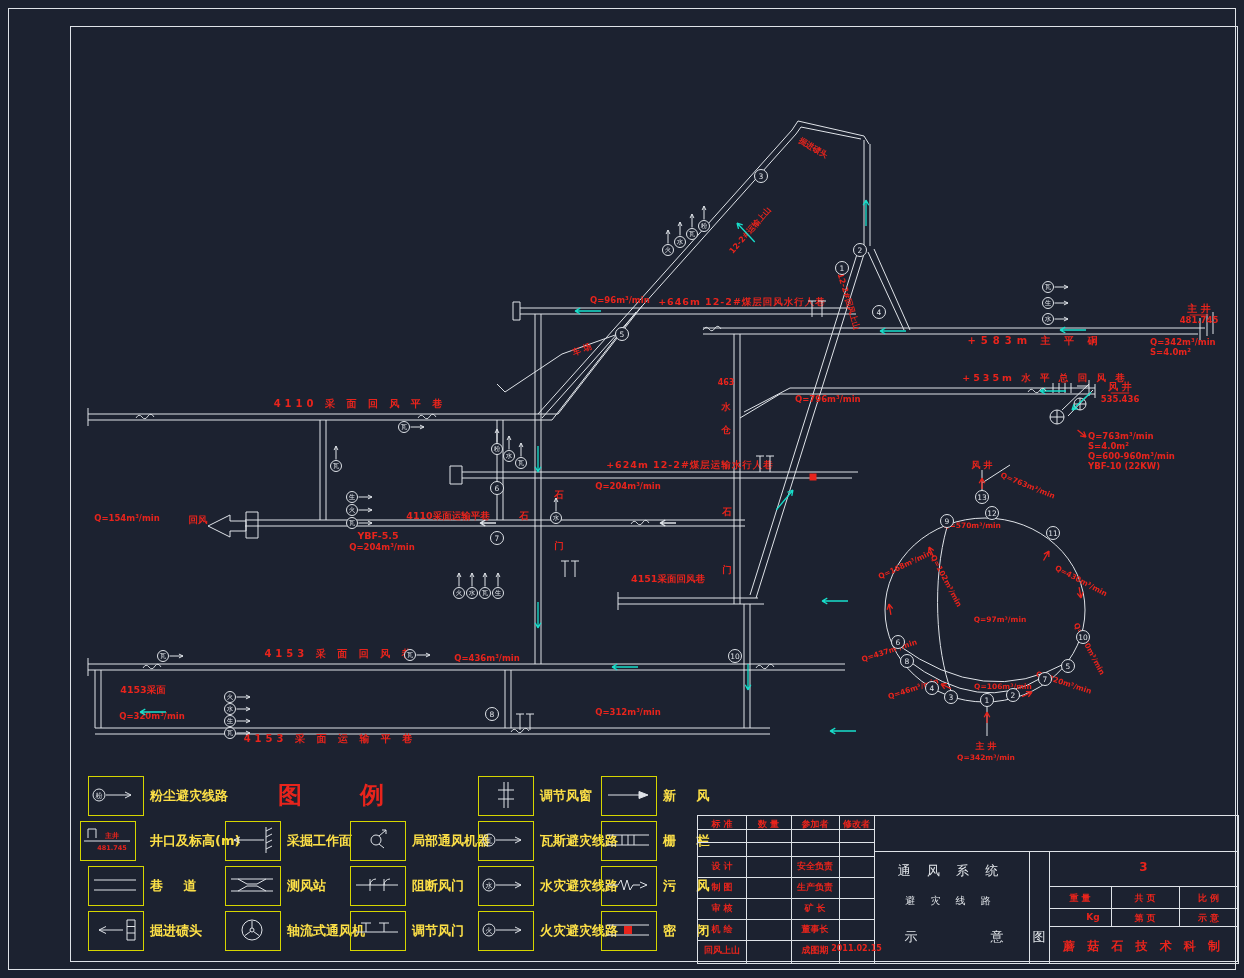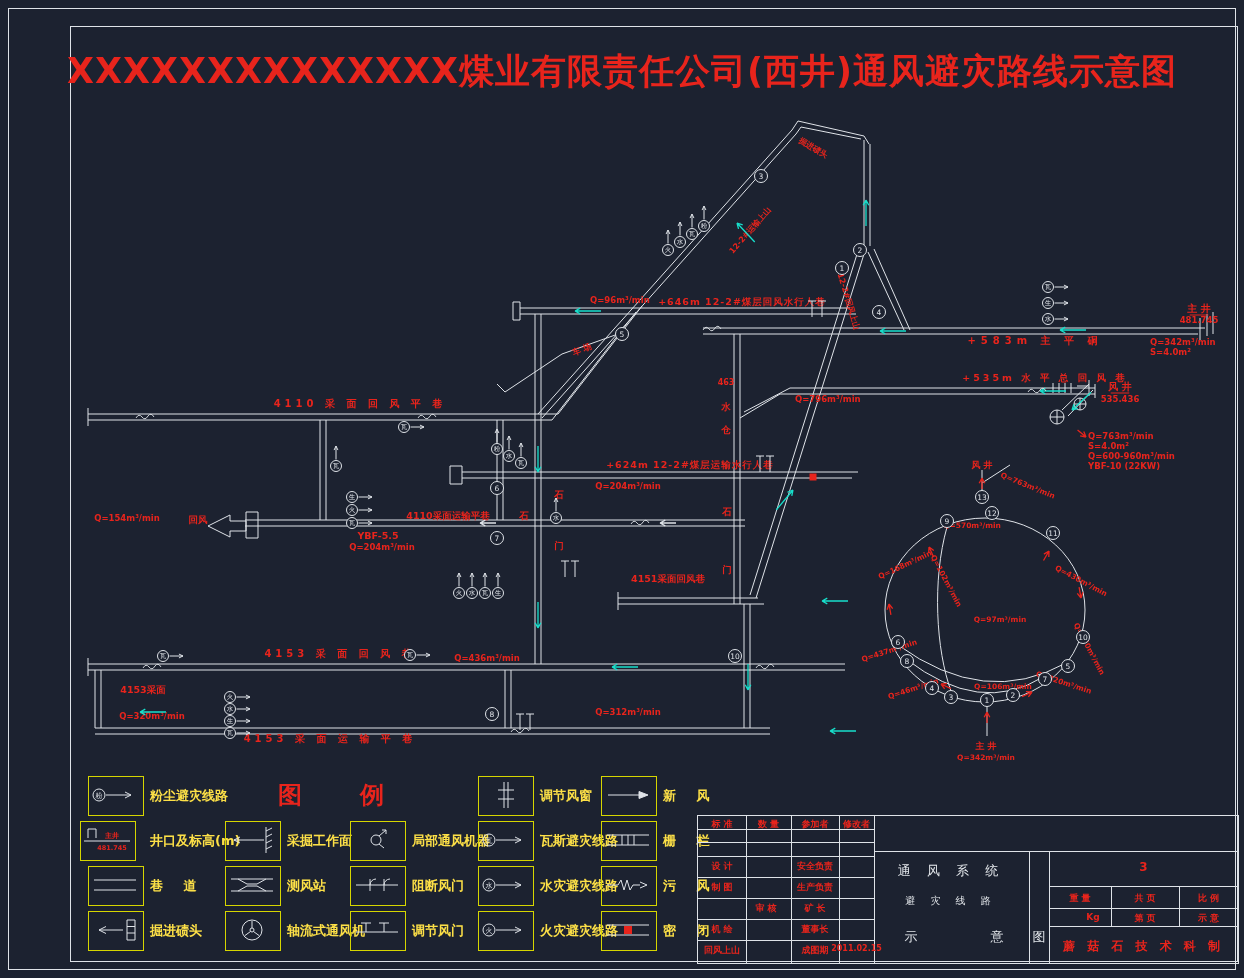--- a/index.html
+++ b/index.html
@@ -28,7 +28,6 @@
   <div class="border-frame" id="b-outer"></div>
   <div class="border-frame" id="b-inner"></div>
 
-  <div id="main-title">XXXXXXXXXXXXXX煤业有限责任公司(西井)通风避灾路线示意图</div>
 
   <svg id="net" width="1244" height="978" viewBox="0 0 1244 978">
 

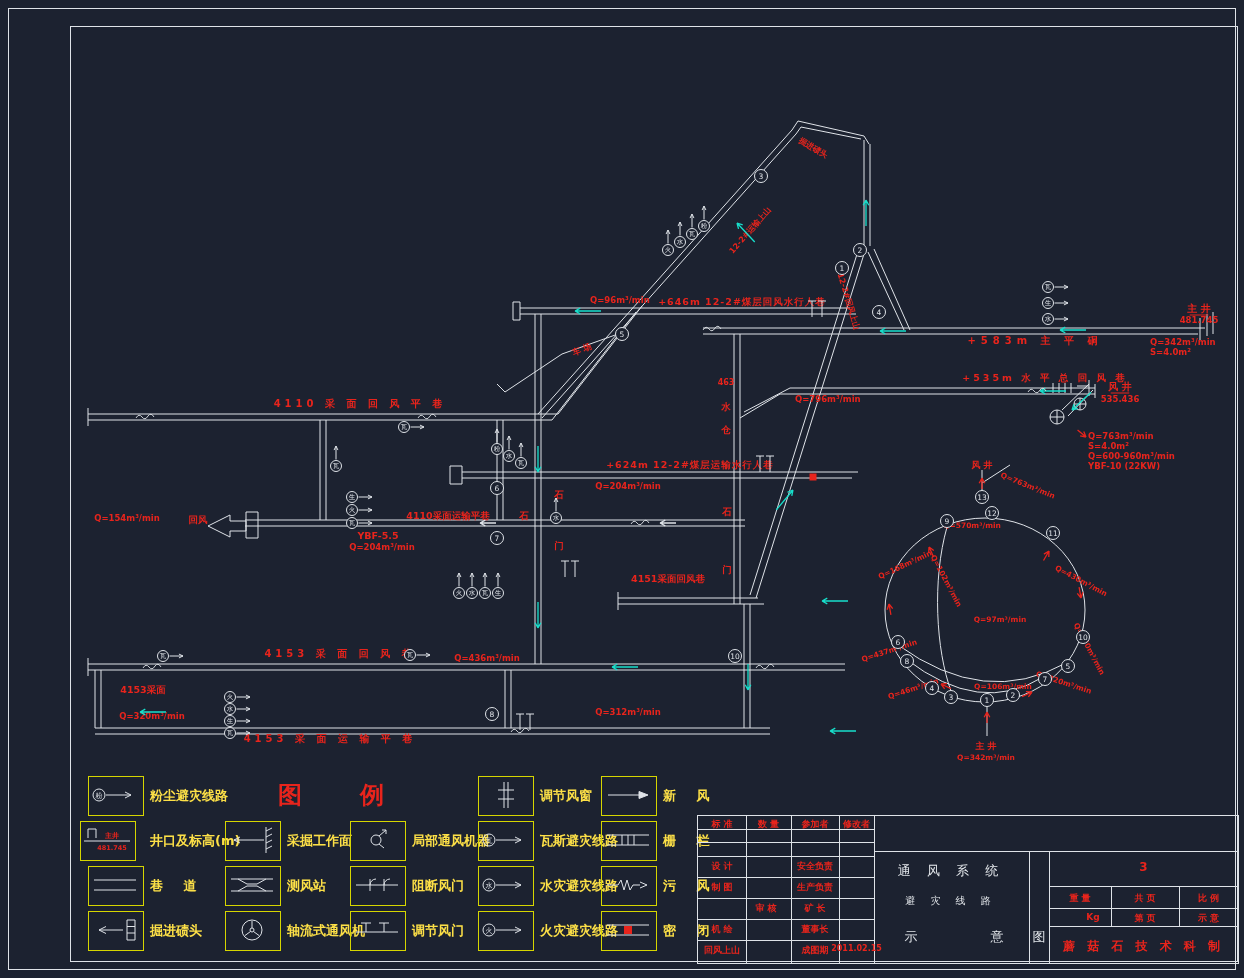--- a/index.html
+++ b/index.html
@@ -553,7 +553,7 @@
       <span class="tb-txt" style="left: 117px; top: 44px; font-weight: bold;">安全负责</span>
       <span class="tb-txt" style="left: 24px; top: 65px; font-weight: bold;">制  图</span>
       <span class="tb-txt" style="left: 117px; top: 65px; font-weight: bold;">生产负责</span>
-      <span class="tb-txt" style="left: 24px; top: 86px; font-weight: bold; margin-left: 44px;">审  核</span>
+      <span class="tb-txt" style="left: 24px; top: 86px; font-weight: bold;">审  核</span>
       <span class="tb-txt" style="left: 117px; top: 86px; font-weight: bold;">矿  长</span>
       <span class="tb-txt" style="left: 24px; top: 107px; font-weight: bold;">机  绘</span>
       <span class="tb-txt" style="left: 117px; top: 107px; font-weight: bold;">董事长</span>

